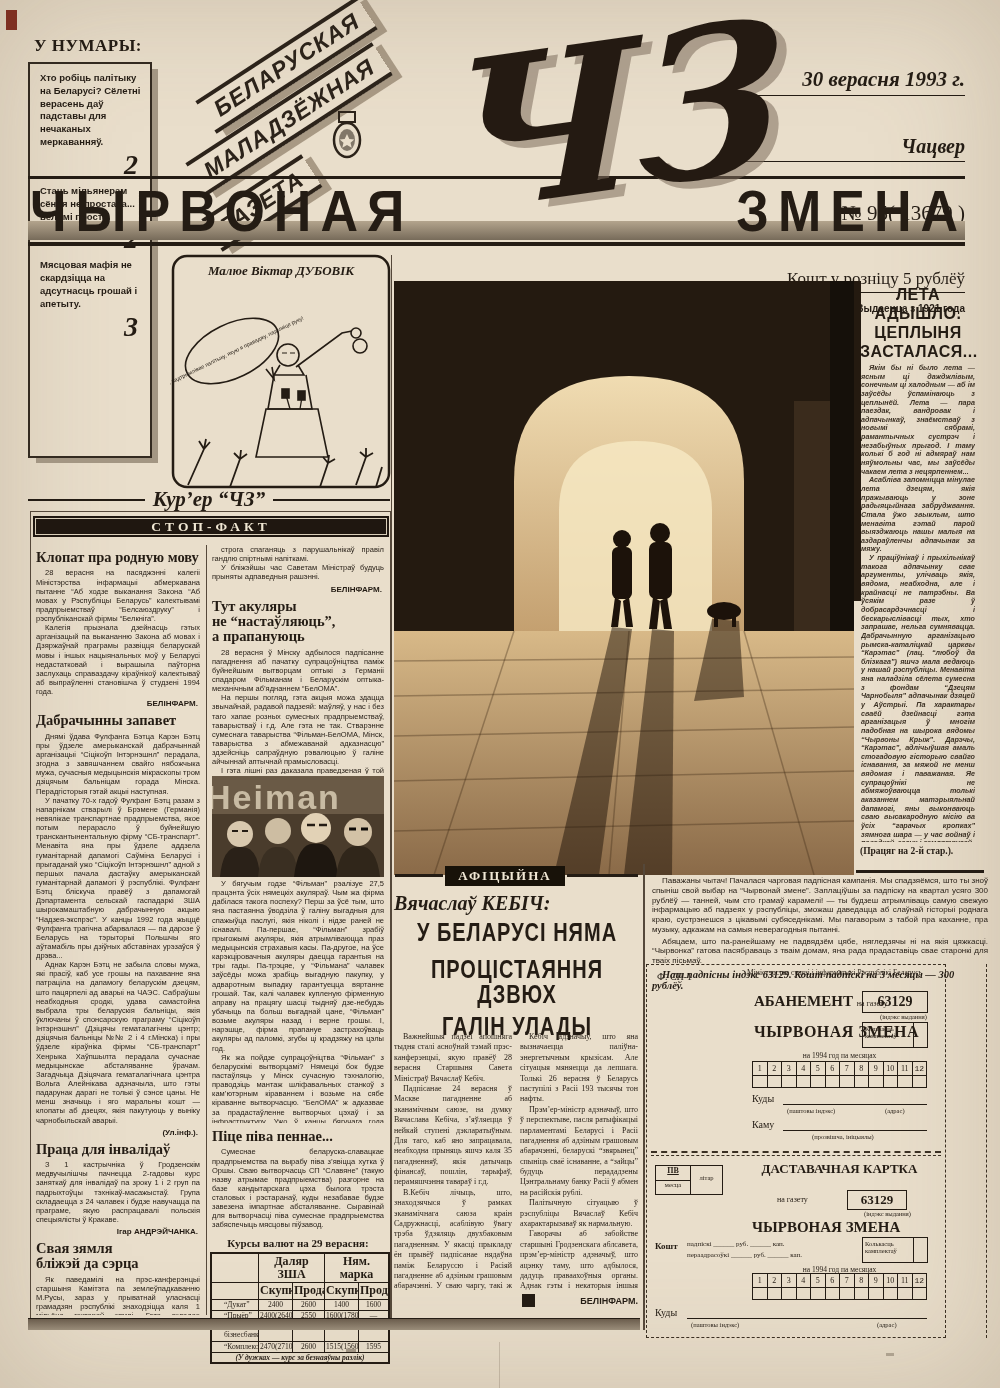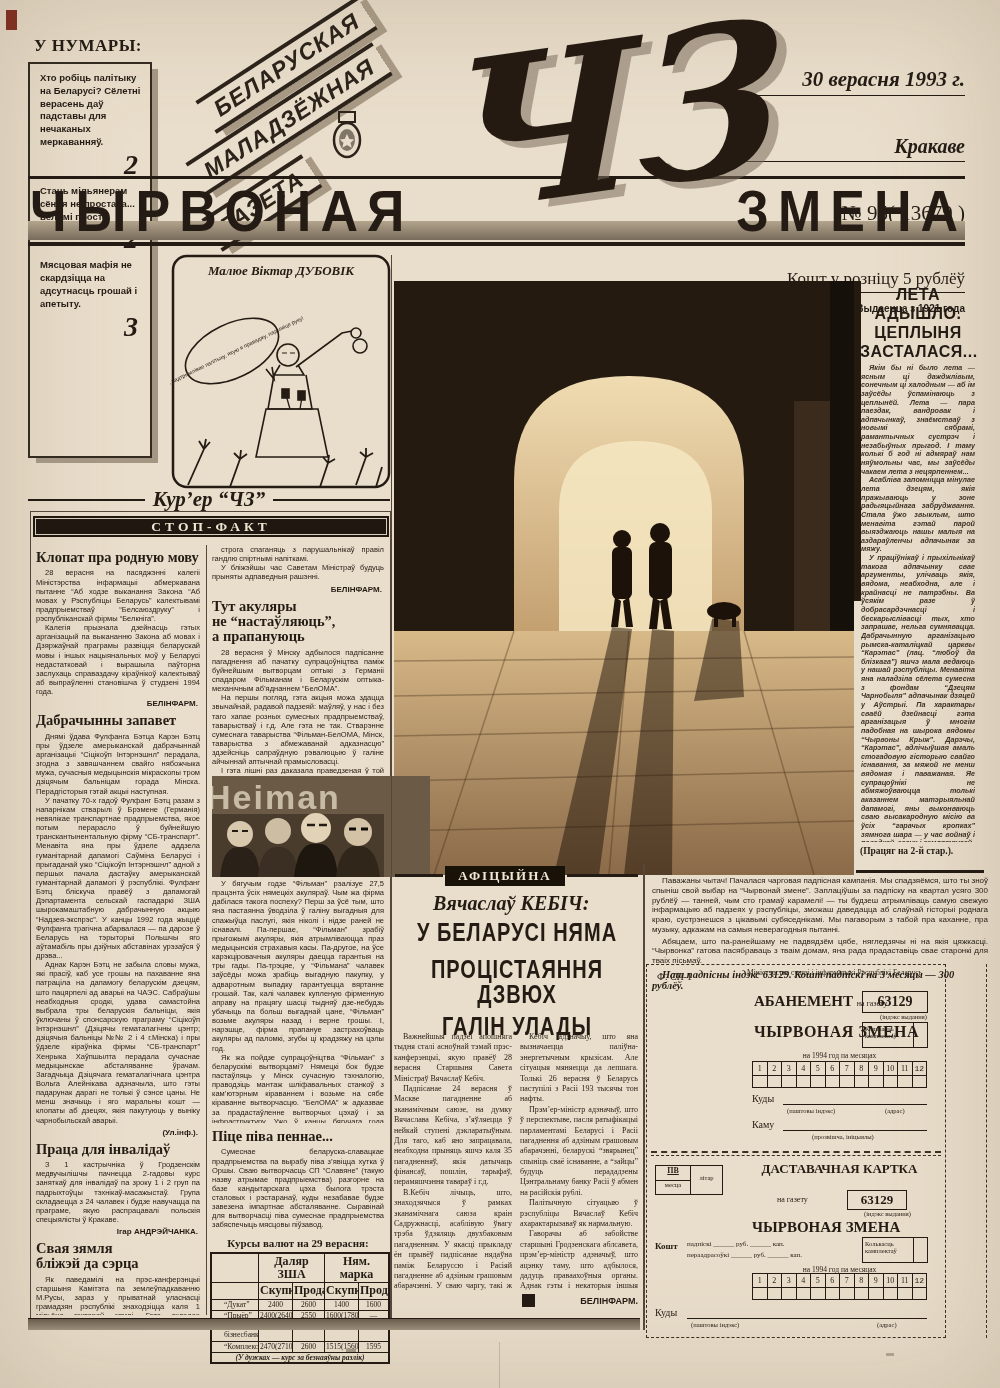--- a/index.html
+++ b/index.html
@@ -174,7 +174,7 @@
 
   <div class="abs issue-info">
     <div class="row ii-date">30 верасня 1993 г.</div>
-    <div class="row ii-weekday">Кракаве</div>
+    <div class="row ii-weekday">Чацвер</div>
     <div class="row ii-number">№ 95( 13679 )</div>
     <div class="row ii-price">Кошт у розніцу 5 рублёў</div>
     <div class="last ii-since">Выдаецца з 1921 года</div>

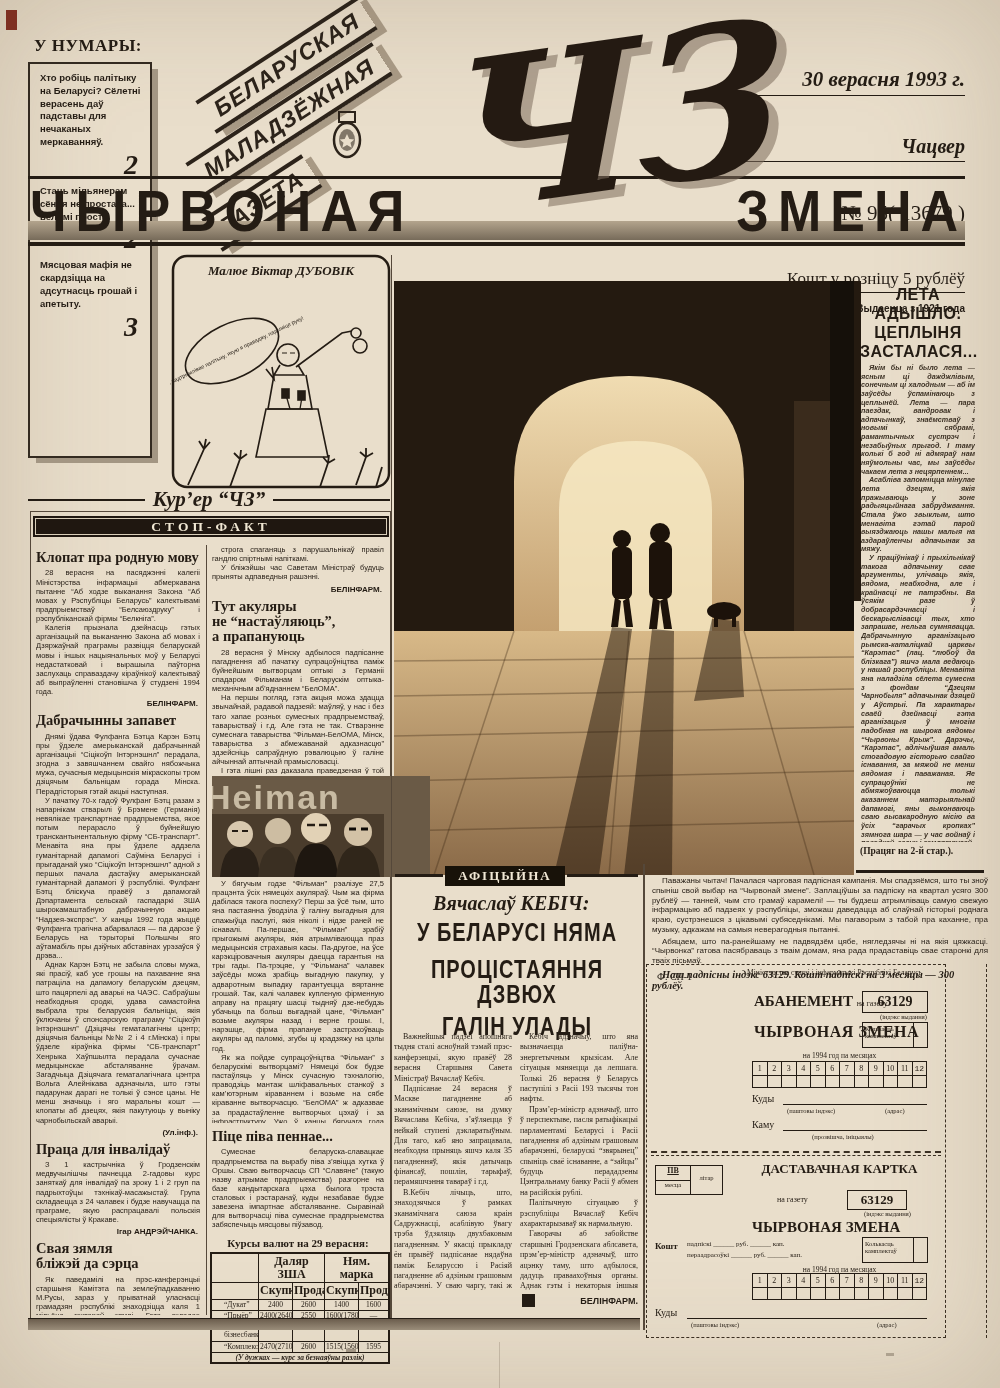--- a/index.html
+++ b/index.html
@@ -69,7 +69,7 @@
   .art-p{font:400 7.5px/1.22 "Liberation Sans",sans-serif;text-align:justify;margin:0;text-indent:9px;}
   .art-sig{font:700 8px "Liberation Sans",sans-serif;text-align:right;margin:3px 2px 4px 0;}
   
-  .optics-photo{left:212px;top:776px;width:172px;height:101px;background:#6a5a46;overflow:hidden;padding-left:46px;}
+  .optics-photo{left:212px;top:776px;width:172px;height:101px;background:#6a5a46;overflow:hidden;}
   .optics-sign{position:absolute;left:-6px;top:2px;font:700 34px "Liberation Sans",sans-serif;color:#d9cdb4;
                letter-spacing:2px;opacity:.85;}
   

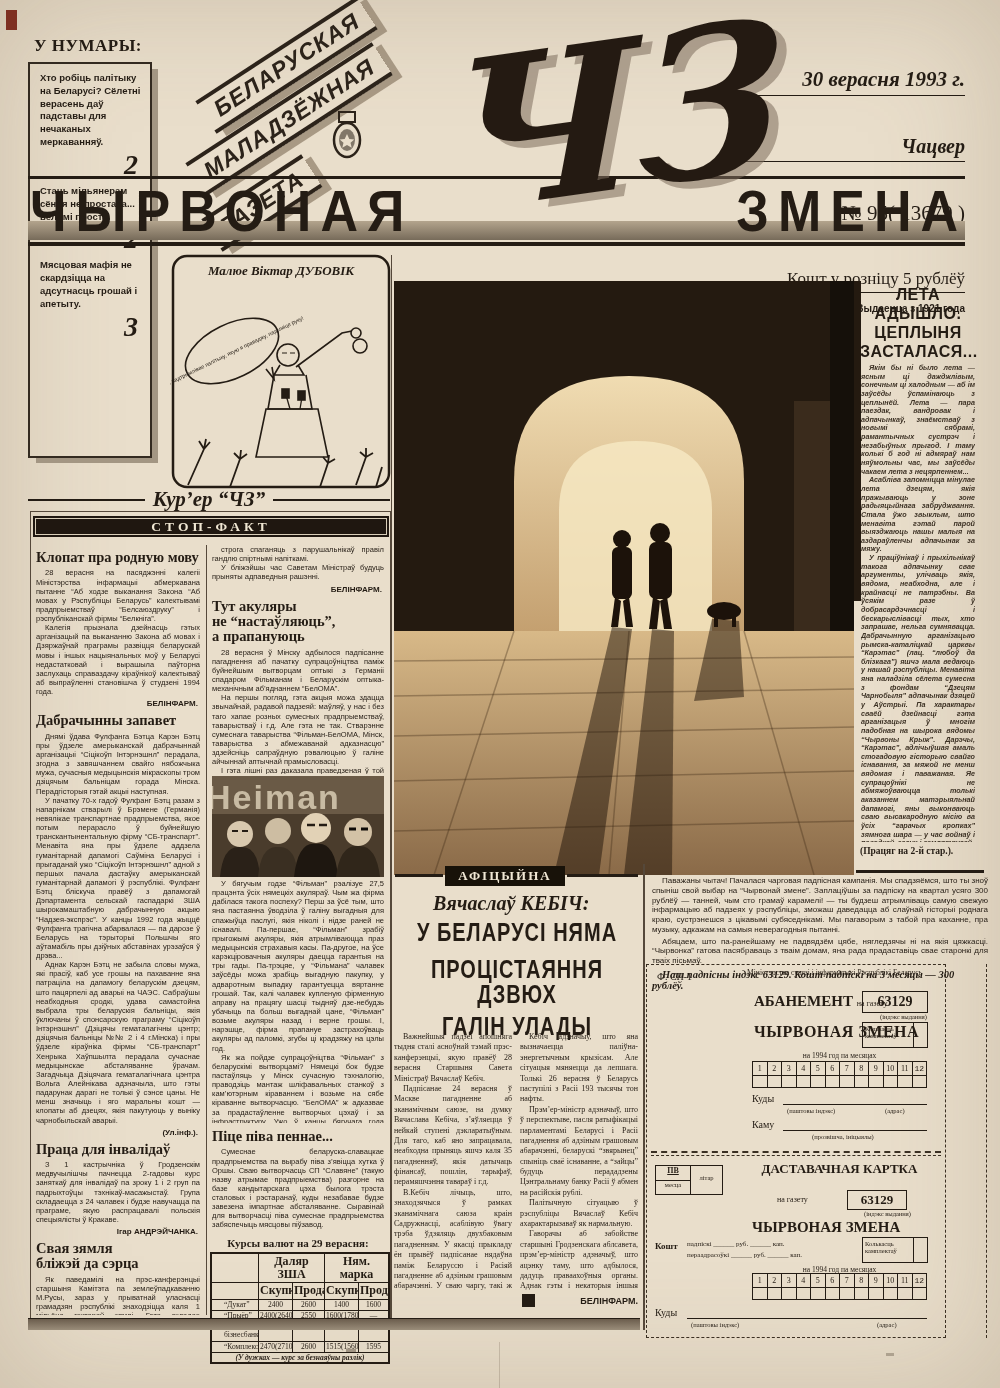--- a/index.html
+++ b/index.html
@@ -93,7 +93,7 @@
           font:700 13px "Liberation Serif",serif;letter-spacing:2px;}
   .of-ln1{left:395px;top:874px;width:48px;height:3px;background:#241c14;}
   .of-ln2{left:567px;top:874px;width:71px;height:3px;background:#241c14;}
-  .keb-speaker{left:394px;top:892px;width:246px;font:italic 700 20px "Liberation Serif",serif;margin-left:39px;}
+  .keb-speaker{left:394px;top:892px;width:246px;font:italic 700 20px "Liberation Serif",serif;}
   .keb-head{left:394px;top:920px;width:246px;text-align:center;}
   .keb-head div{font:700 20px/1 "Liberation Sans",sans-serif;letter-spacing:1px;margin:0 0 17px;
                 transform:scaleY(1.25);transform-origin:top;}

